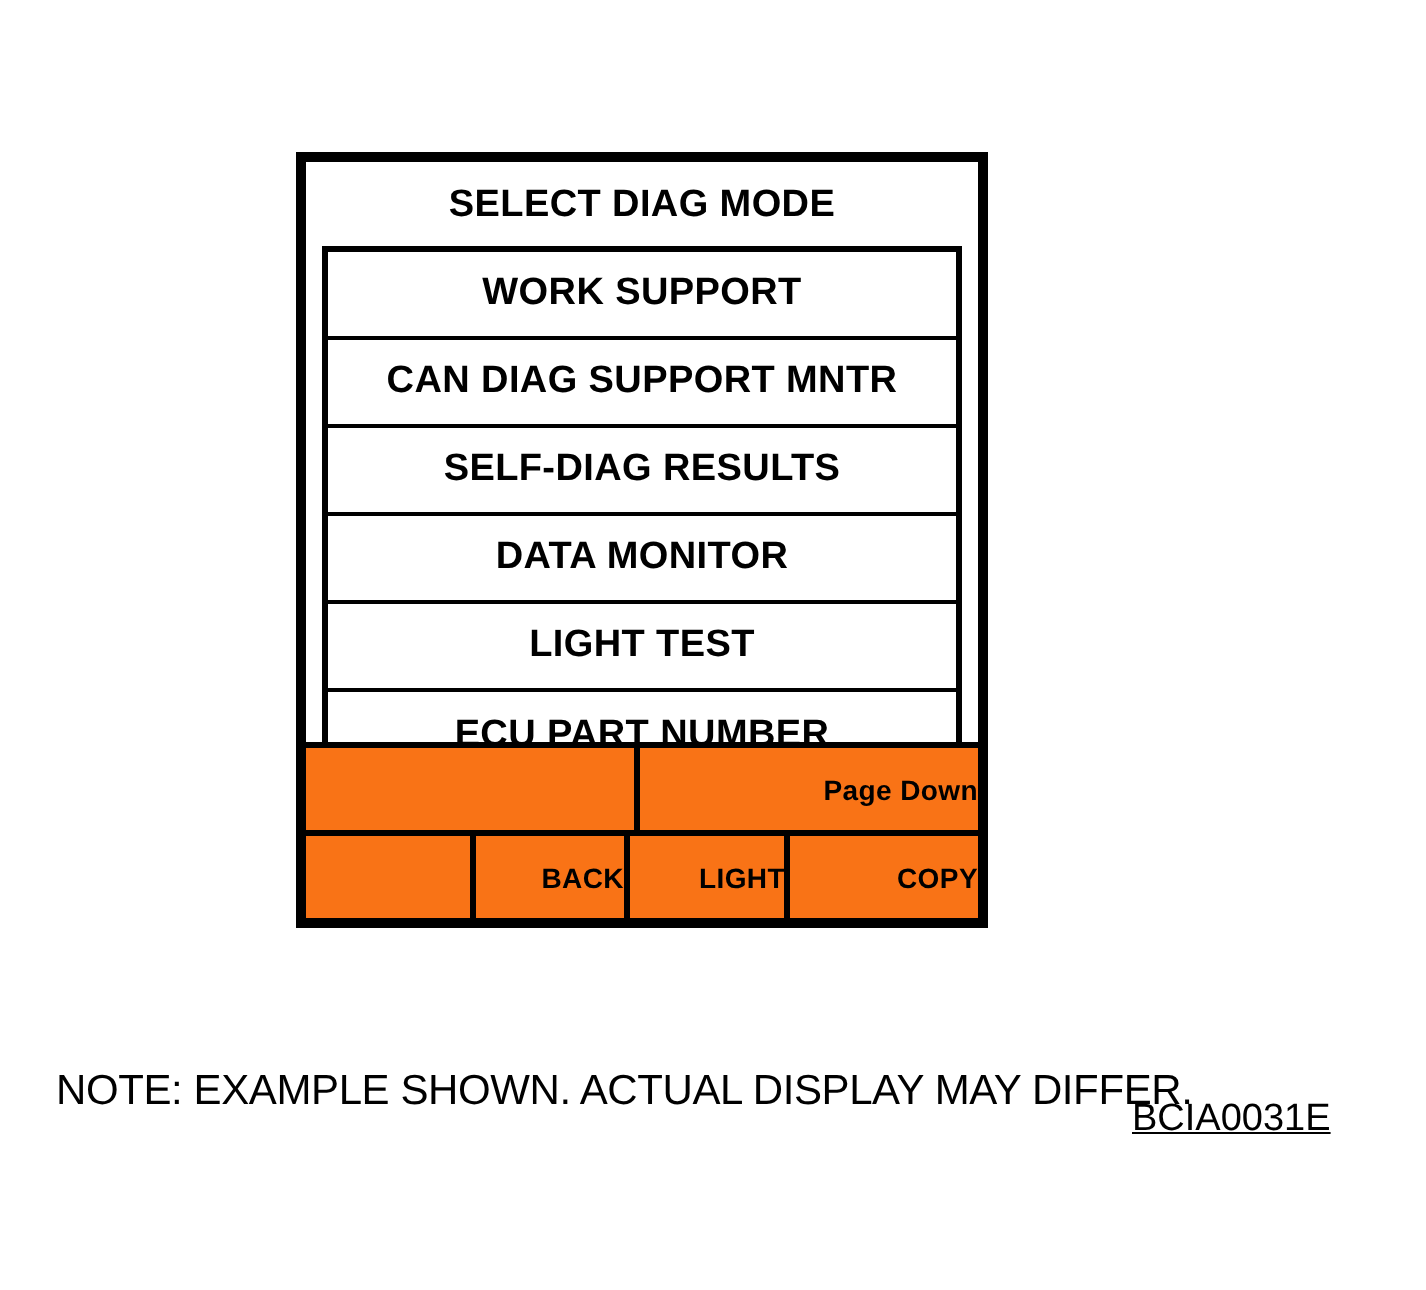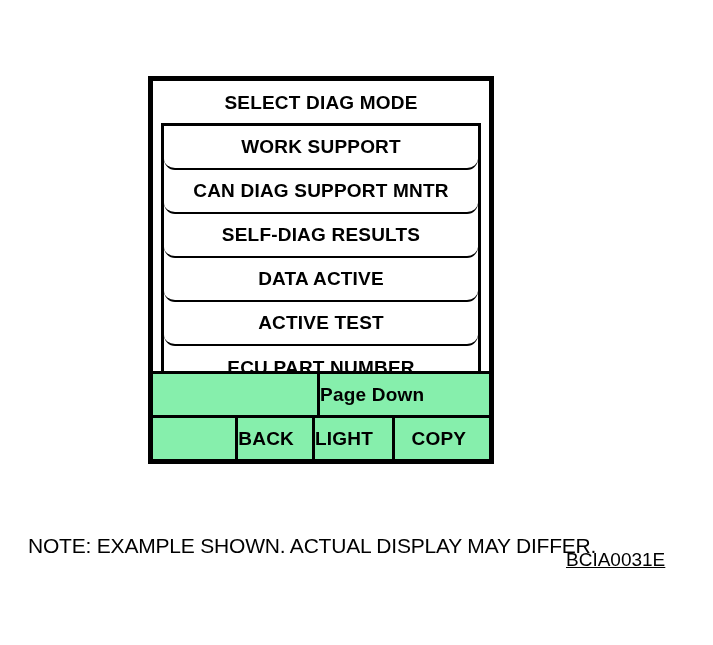--- a/index.html
+++ b/index.html
@@ -64,7 +64,6 @@
     font-weight: bold;
     letter-spacing: 0.2px;
     background: #ffffff;
-    border-radius: 11px;
   }
   .menu-item:last-child {
     border-bottom: none;

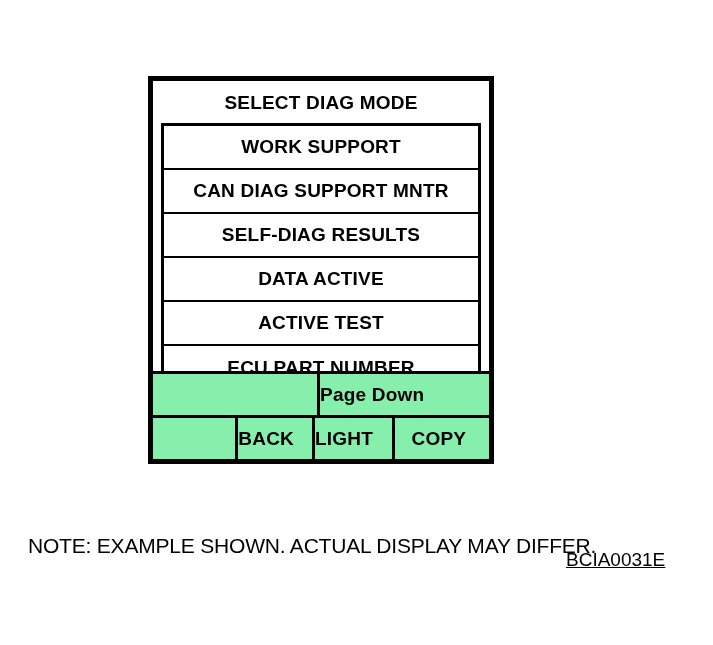--- a/index.html
+++ b/index.html
@@ -143,7 +143,7 @@
       <span>SELF-DIAG RESULTS</span>
     </div>
     <div class="menu-item">
-      <span>DATA ACTIVE</span>
+      <span>DATA MONITOR</span>
     </div>
     <div class="menu-item">
       <span>ACTIVE TEST</span>

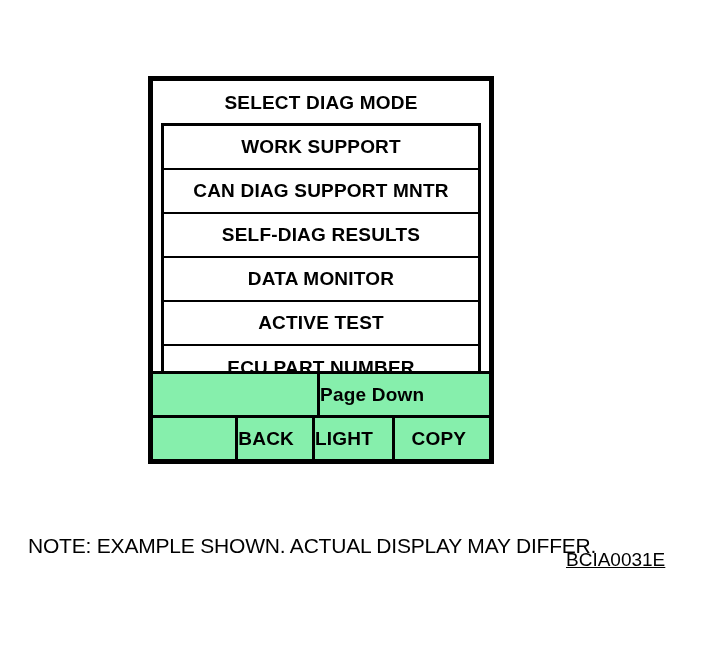--- a/index.html
+++ b/index.html
@@ -146,7 +146,7 @@
       <span>DATA MONITOR</span>
     </div>
     <div class="menu-item">
-      <span>ACTIVE TEST</span>
+      <span>LIGHT TEST</span>
     </div>
     <div class="menu-item">
       <span>ECU PART NUMBER</span>

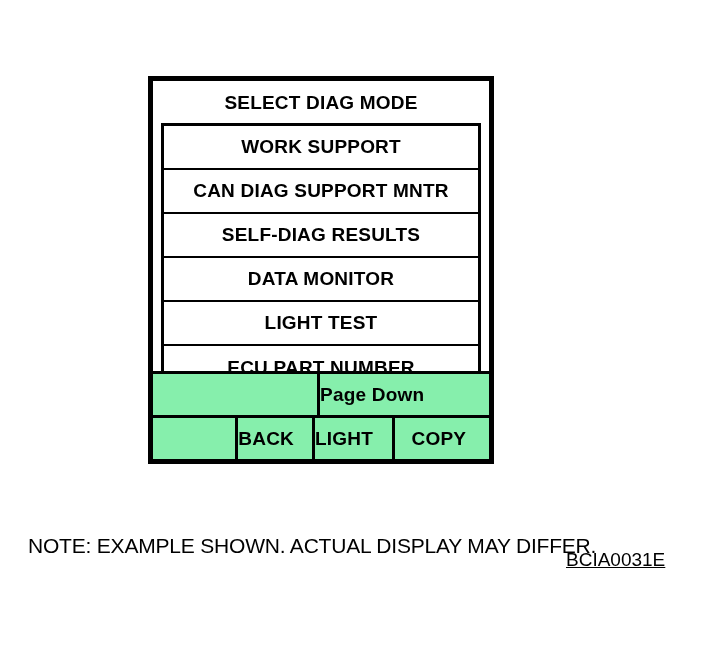--- a/index.html
+++ b/index.html
@@ -86,11 +86,11 @@
     box-sizing: border-box;
     display: flex;
     align-items: center;
-    justify-content: flex-start;
-    font-size: 19px;
+    justify-content: flex-end;
+    font-size: 14px;
     font-weight: bold;
     letter-spacing: 0.2px;
-    background: #86efac;
+    background: #f97316;
     border-right: 3px solid #000000;
   }
   .softkey-cell:last-child {

